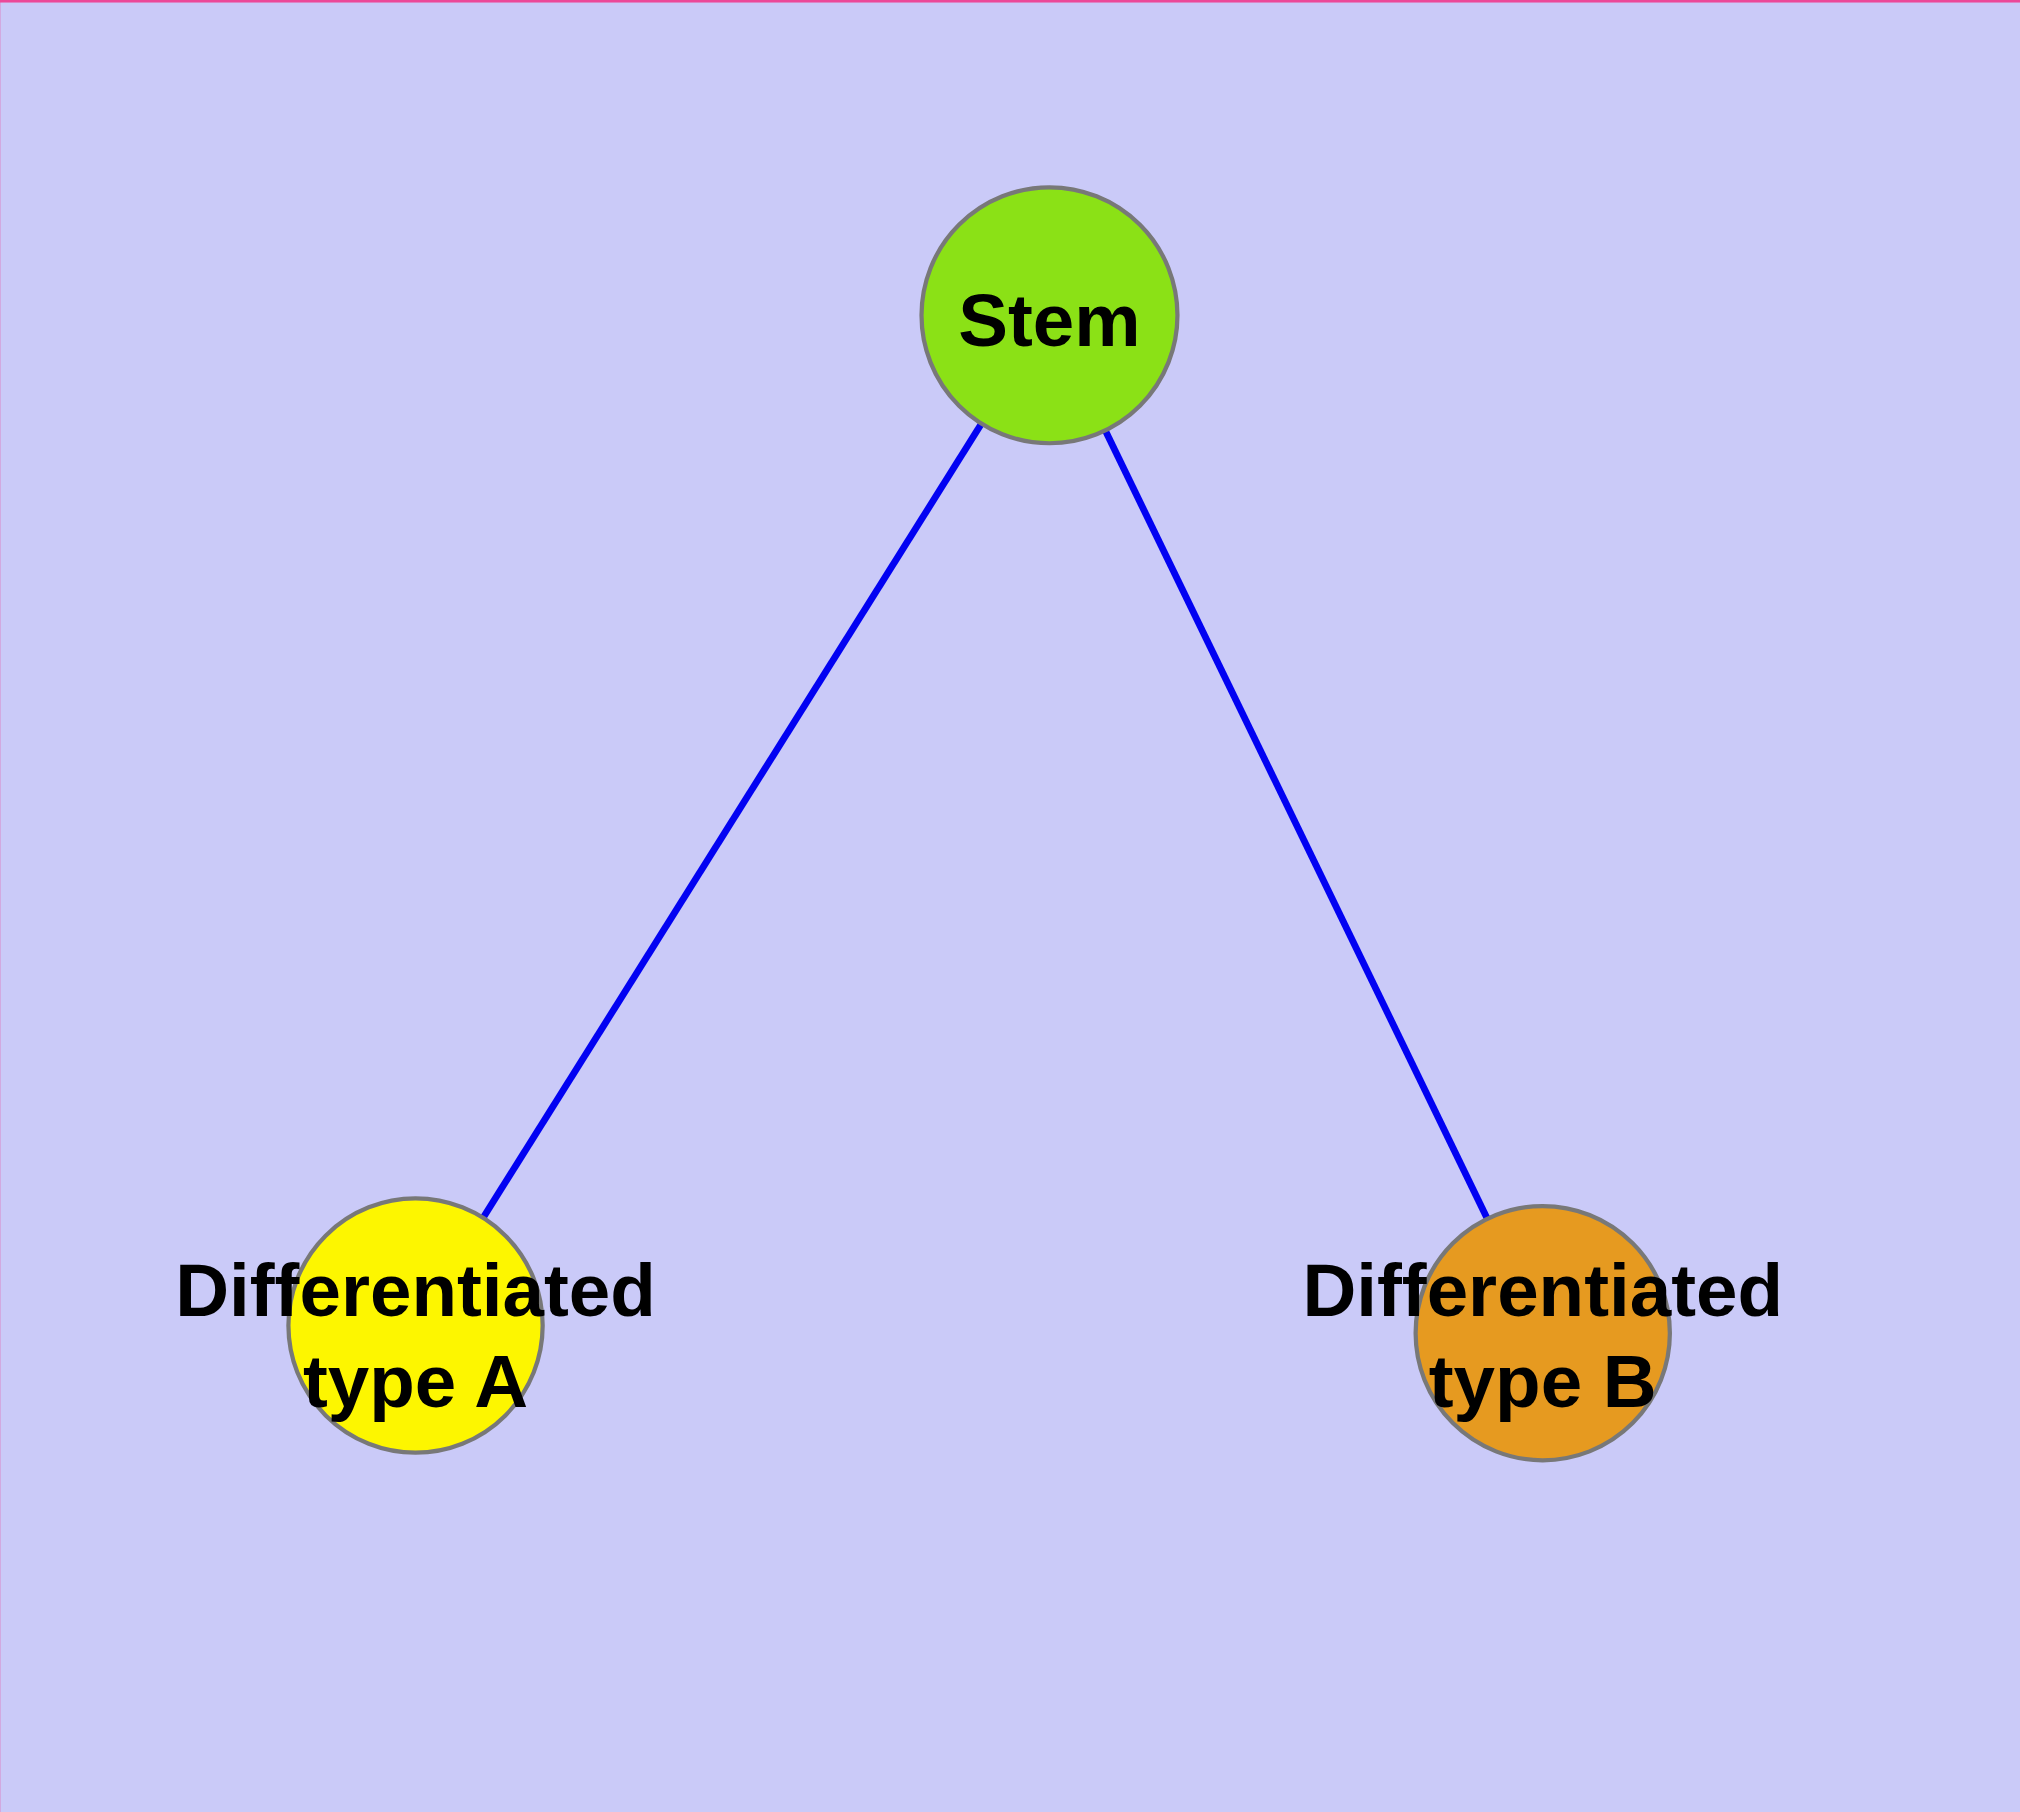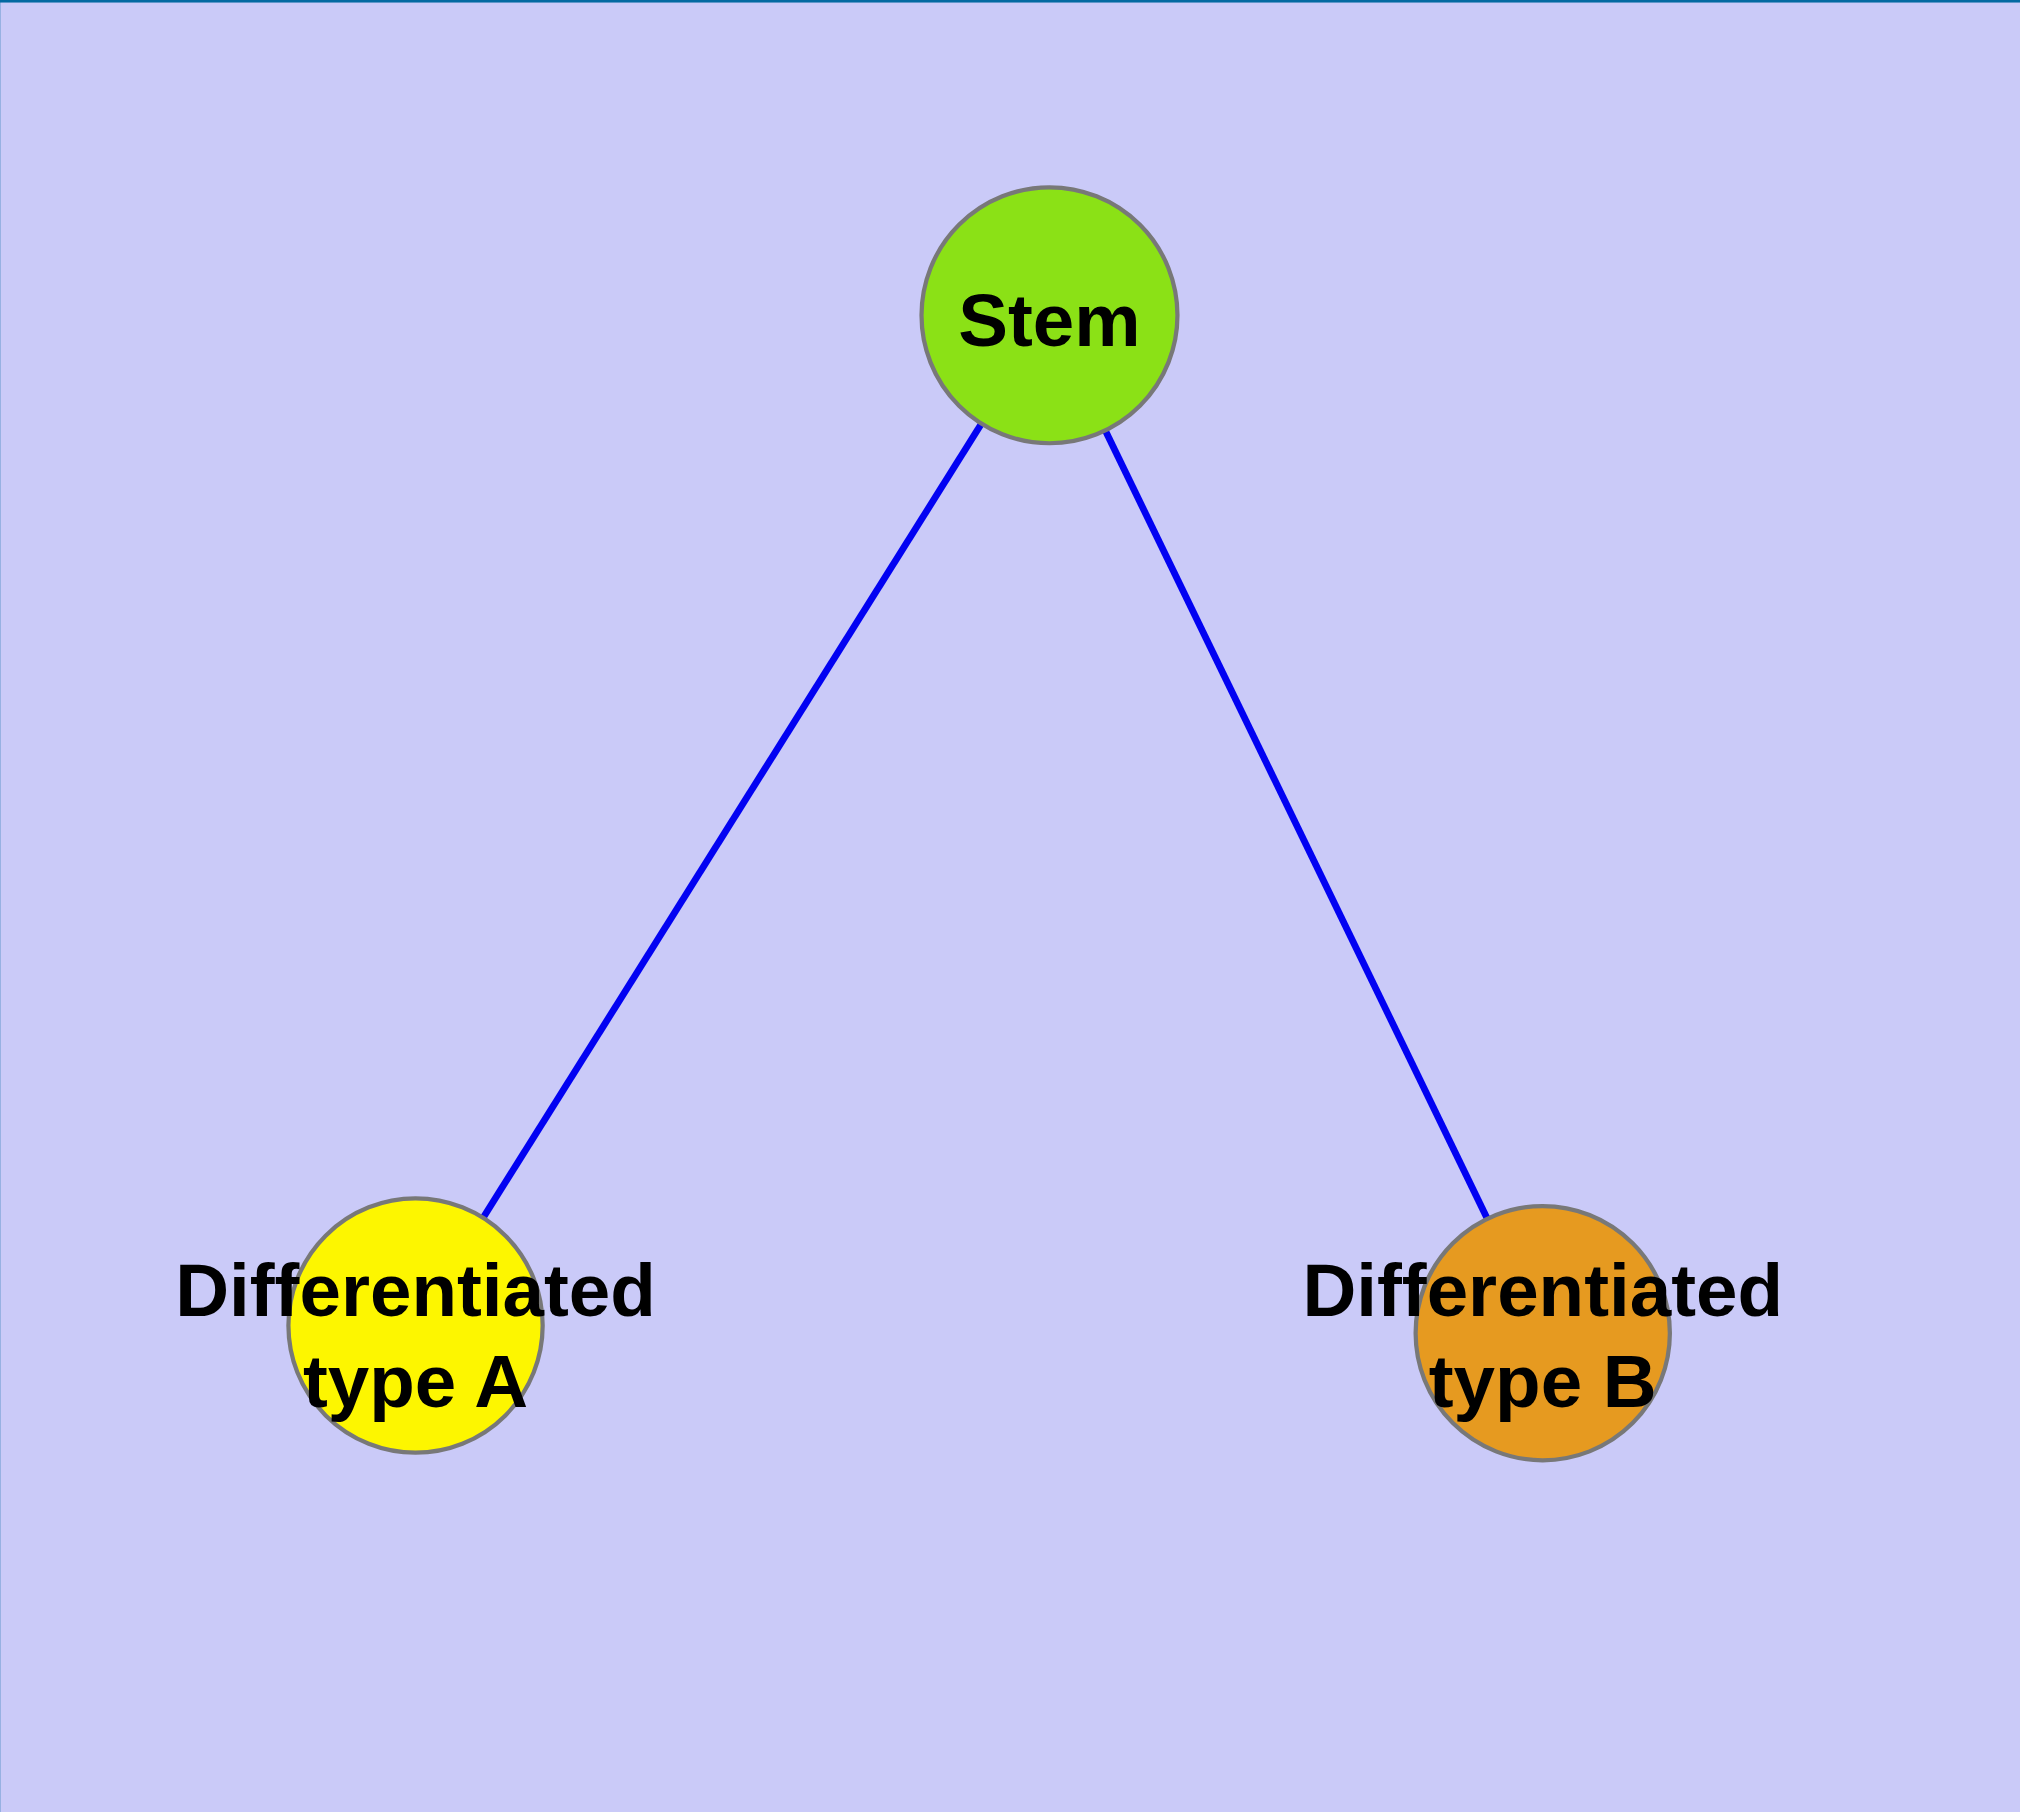--- a/index.html
+++ b/index.html
@@ -11,7 +11,7 @@
     position: relative;
     width: 2021px;
     height: 1812px;
-    background: #0369a1;
+    background: #ec4899;
     overflow: hidden;
     font-family: "Liberation Sans", sans-serif;
   }

